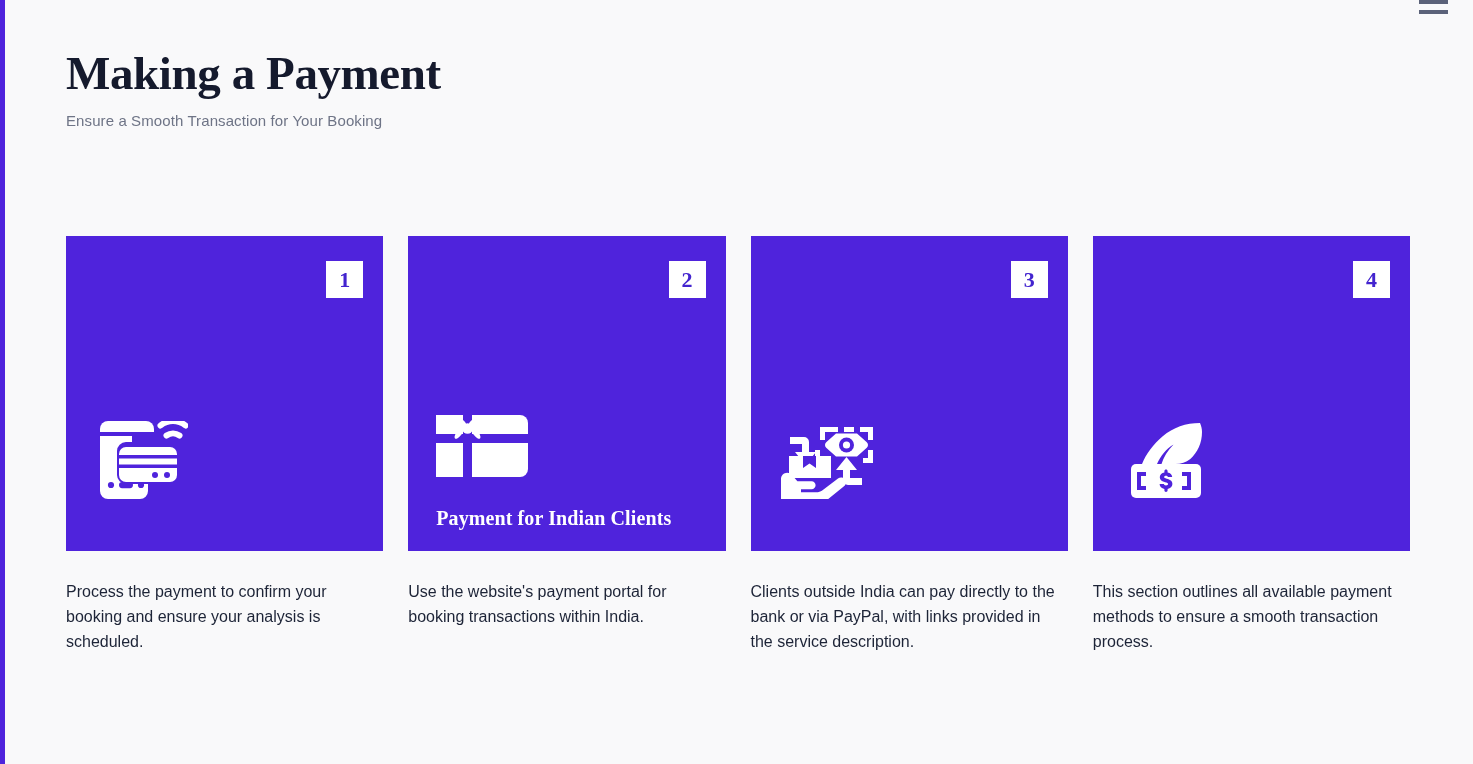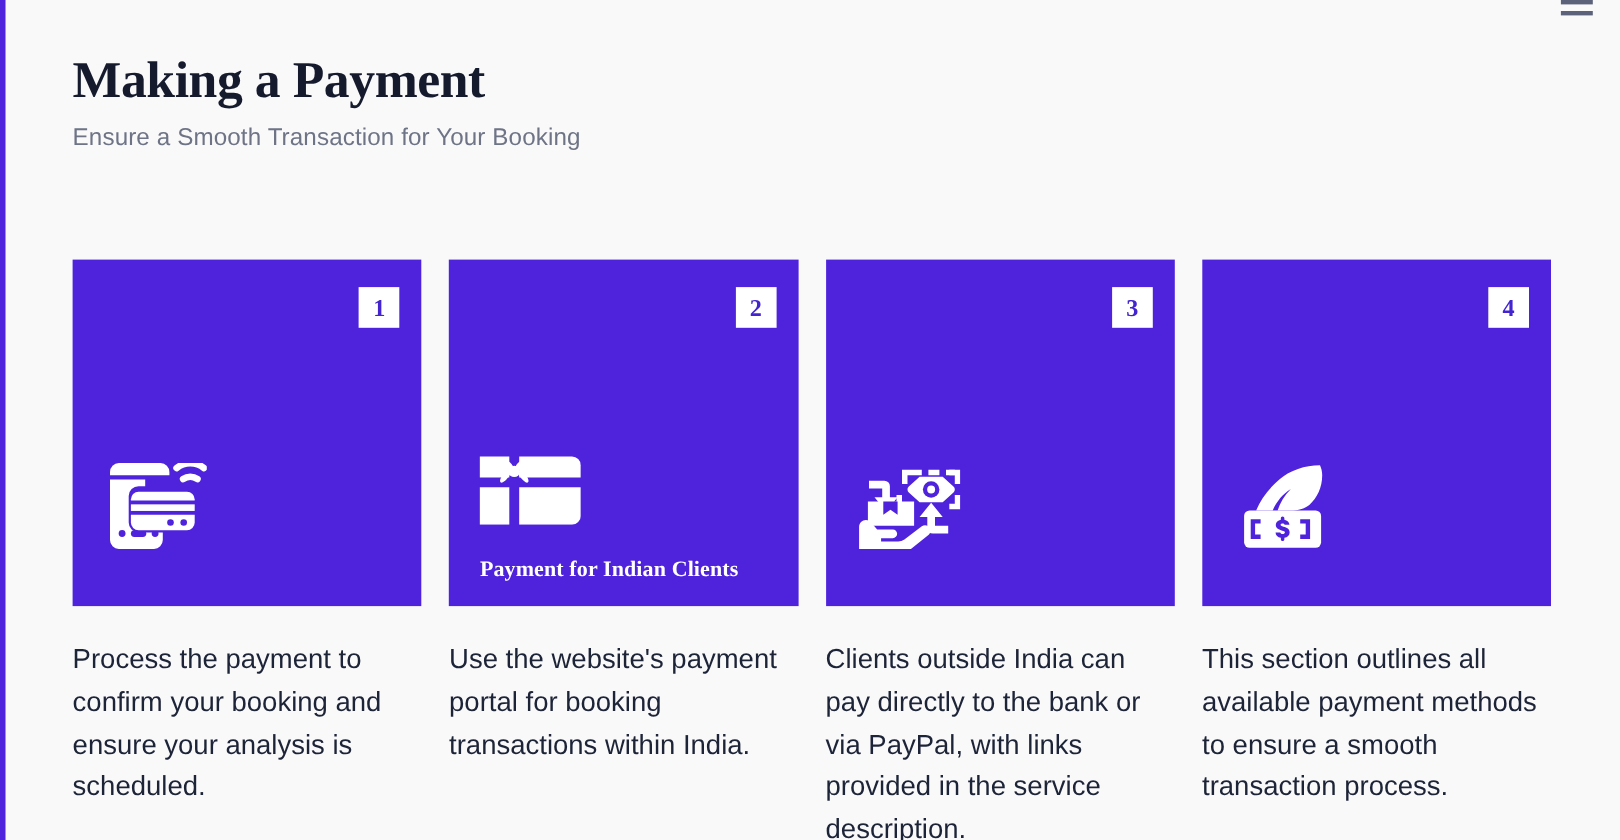--- a/index.html
+++ b/index.html
@@ -69,7 +69,7 @@
     position: absolute;
     left: 66px;
     top: 104px;
-    font-size: 22px;
+    font-size: 15px;
     color: #6e7486;
     letter-spacing: 0.1px;
   }

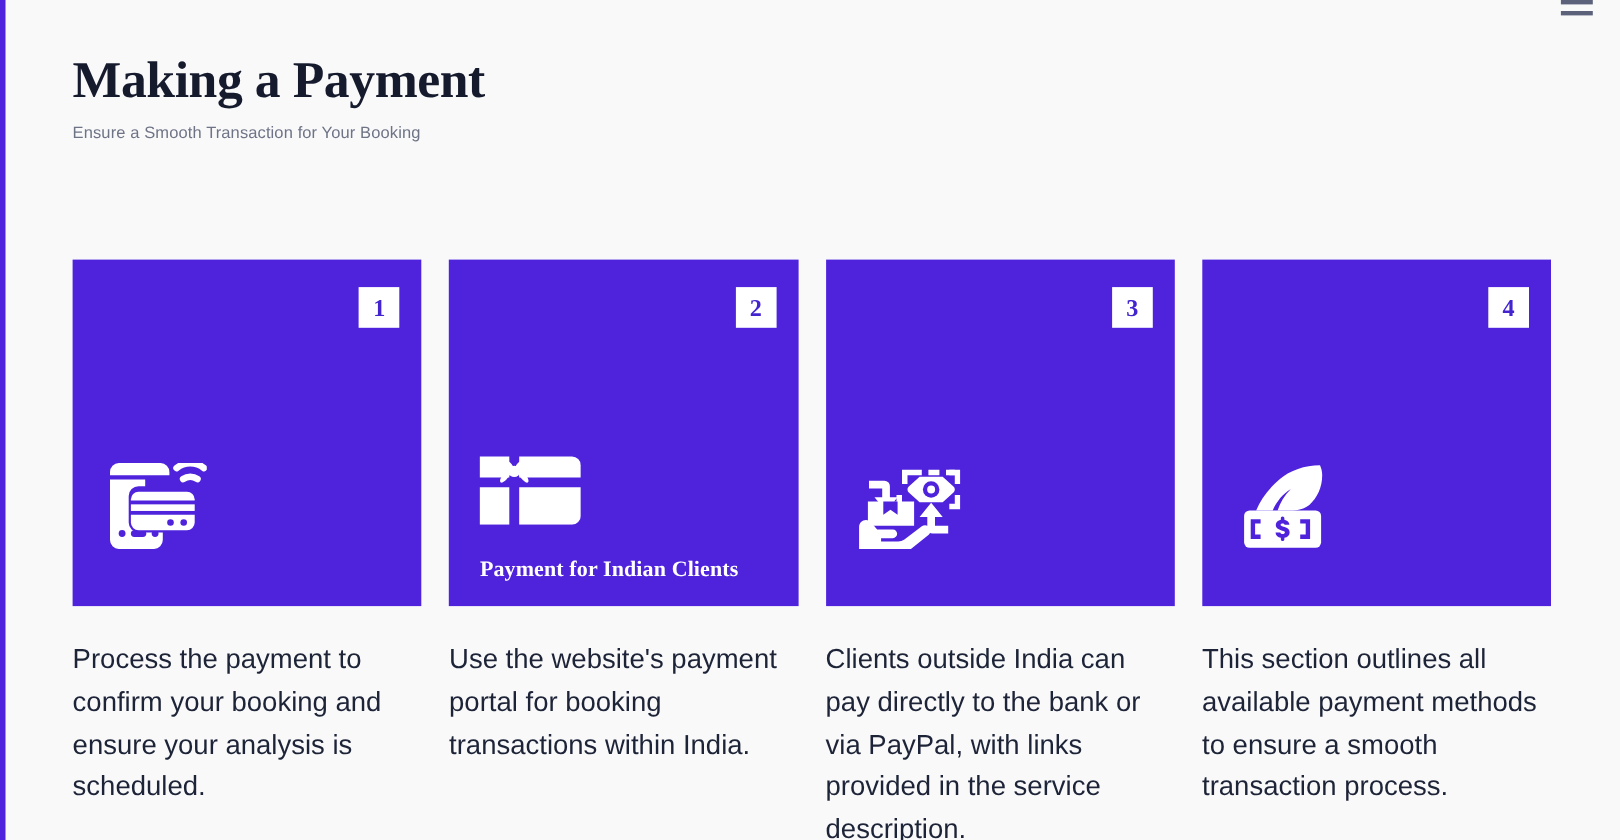--- a/index.html
+++ b/index.html
@@ -137,7 +137,7 @@
 
   .card-desc {
     margin-top: 29px;
-    font-size: 25px;
+    font-size: 16px;
     line-height: 1.55;
     color: #1d2437;
     padding-right: 6px;

